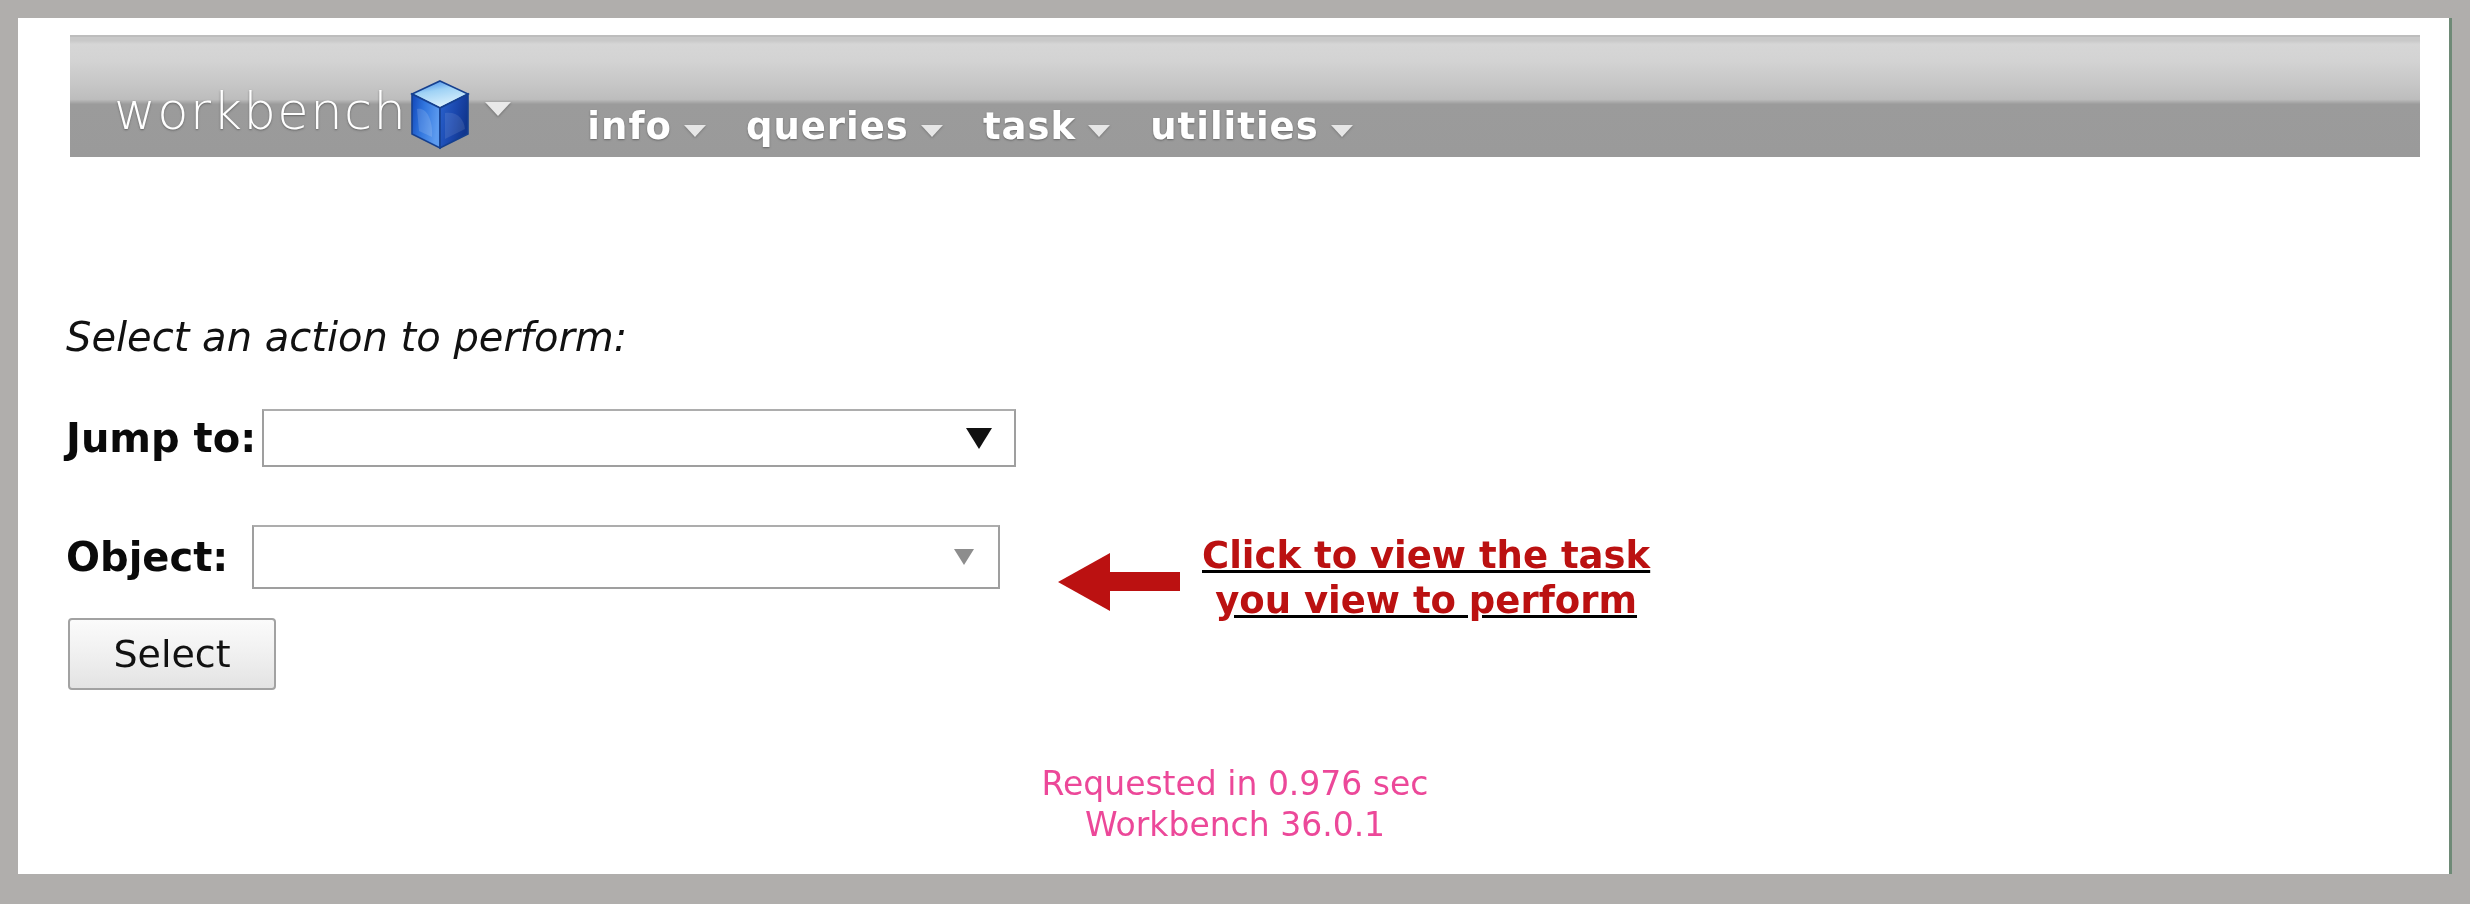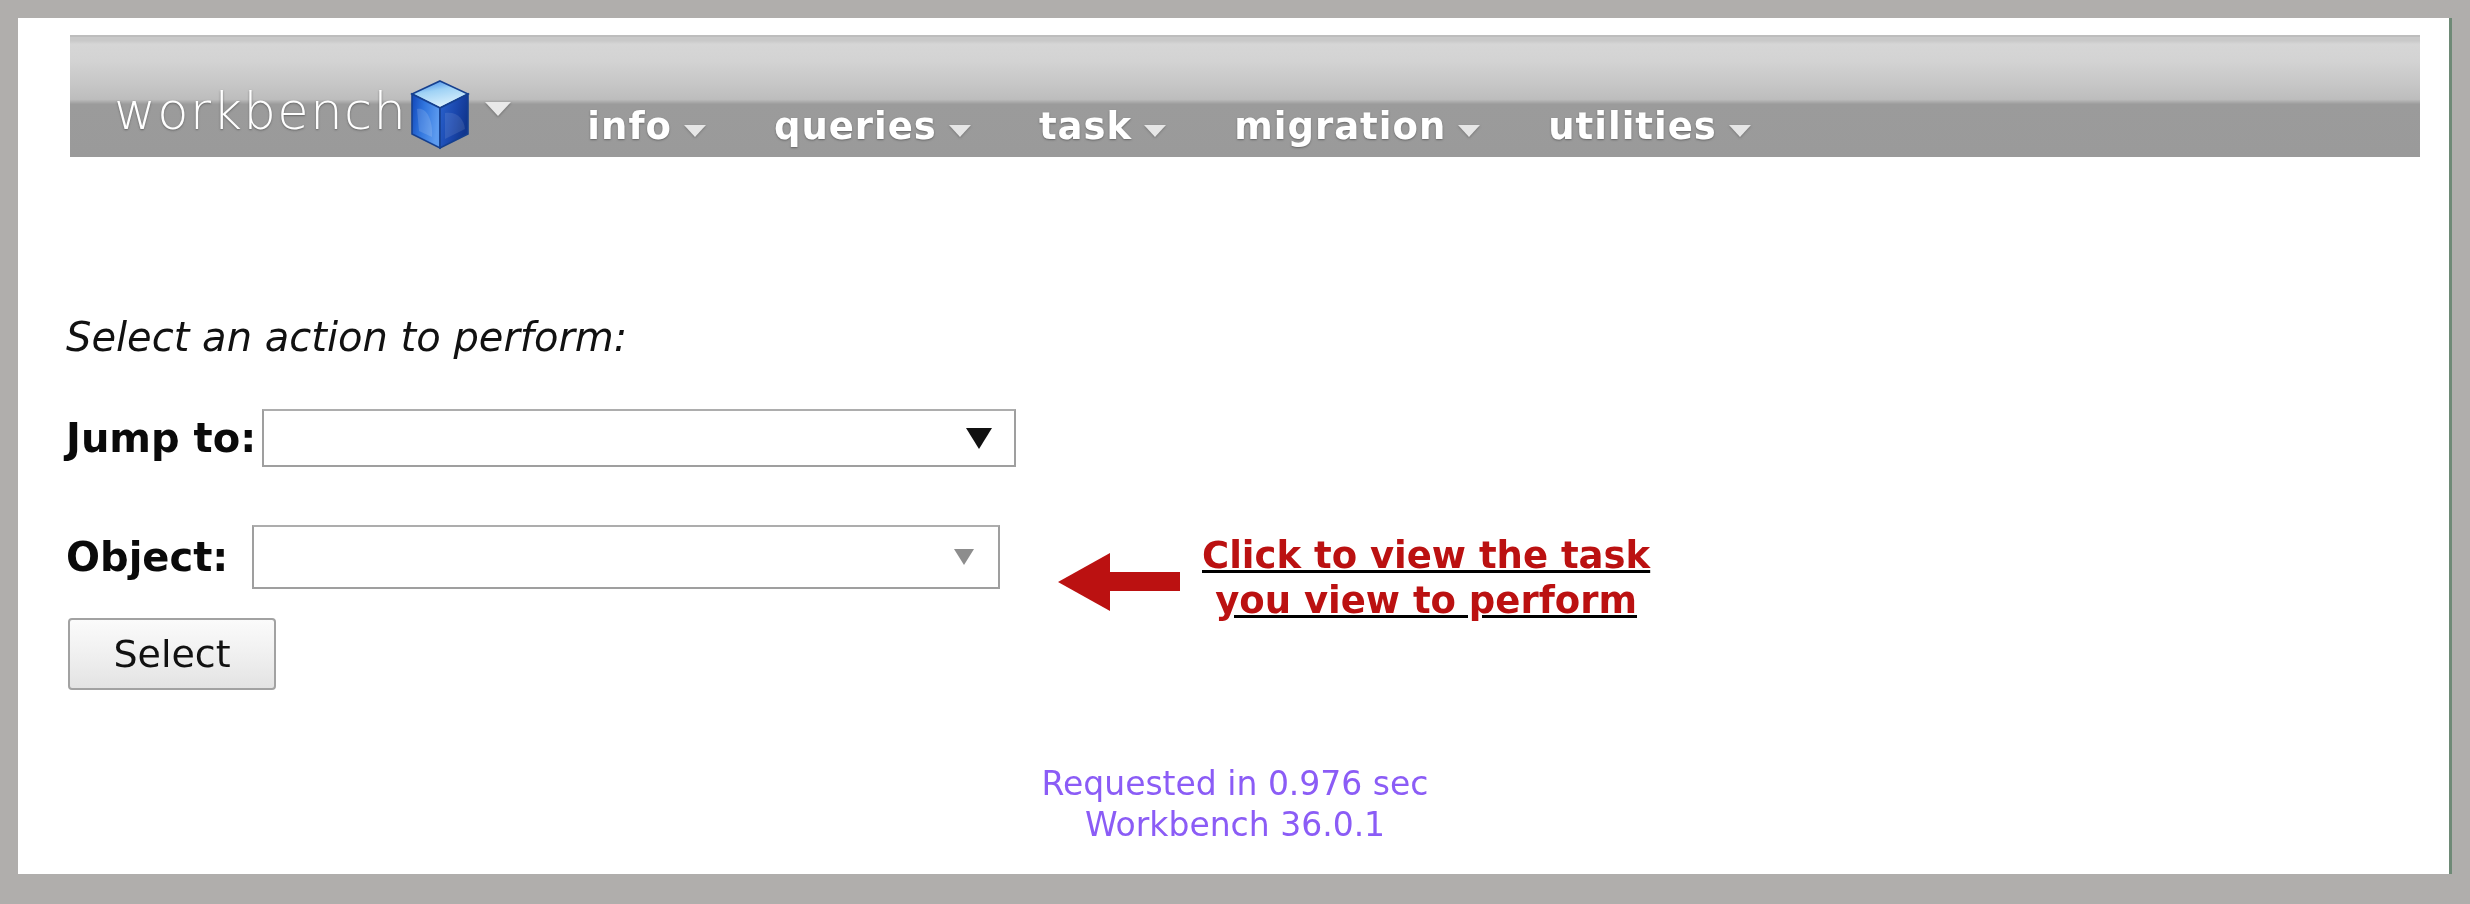--- a/index.html
+++ b/index.html
@@ -87,7 +87,7 @@
     display: flex;
     align-items: flex-end;
     margin-left: 76px;
-    gap: 68px;
+    gap: 40px;
   }
   .menu-item {
     display: flex;

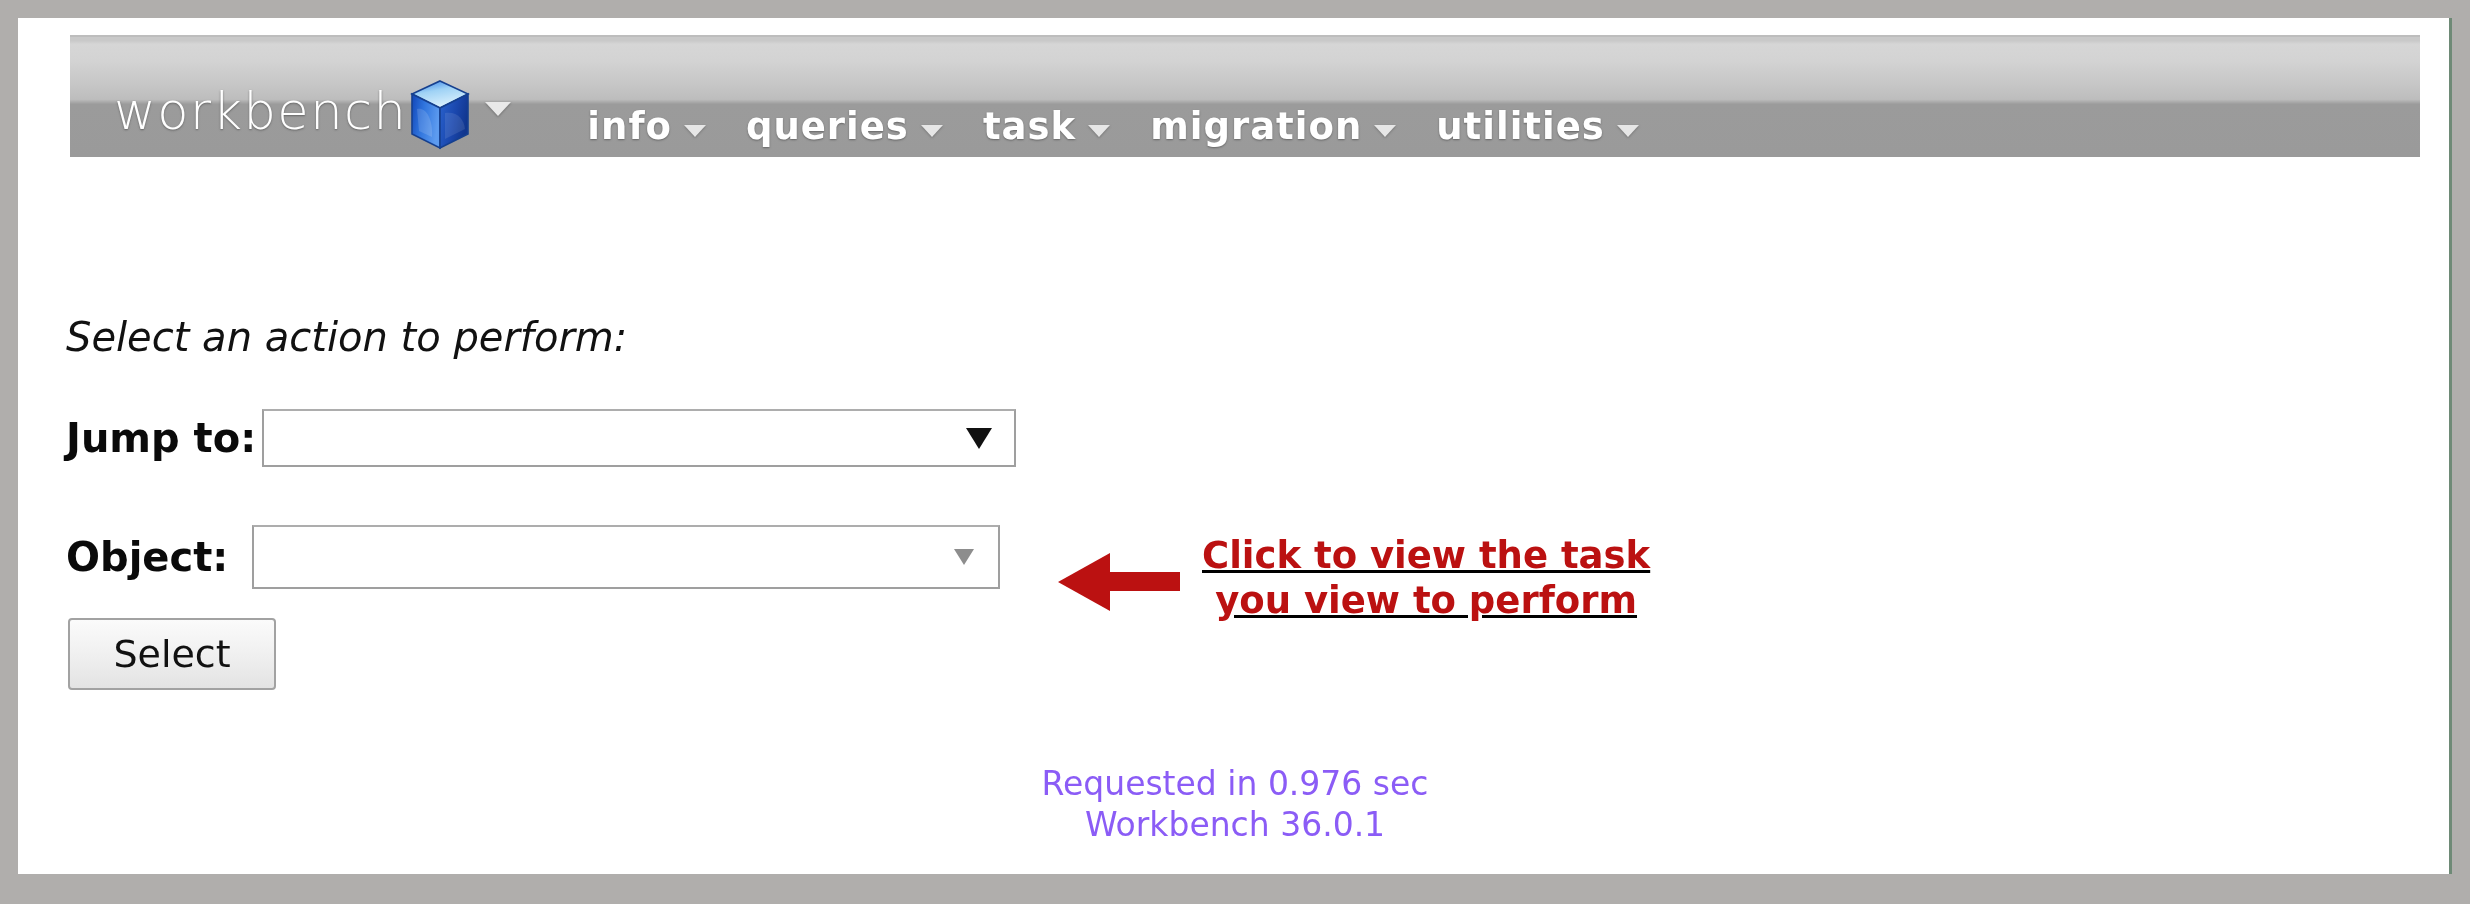--- a/index.html
+++ b/index.html
@@ -312,10 +312,6 @@
           <span class="menu-caret"></span>
         </div>
         <div class="menu-item">
-          <span class="menu-label">migration</span>
-          <span class="menu-caret"></span>
-        </div>
-        <div class="menu-item">
           <span class="menu-label">utilities</span>
           <span class="menu-caret"></span>
         </div>

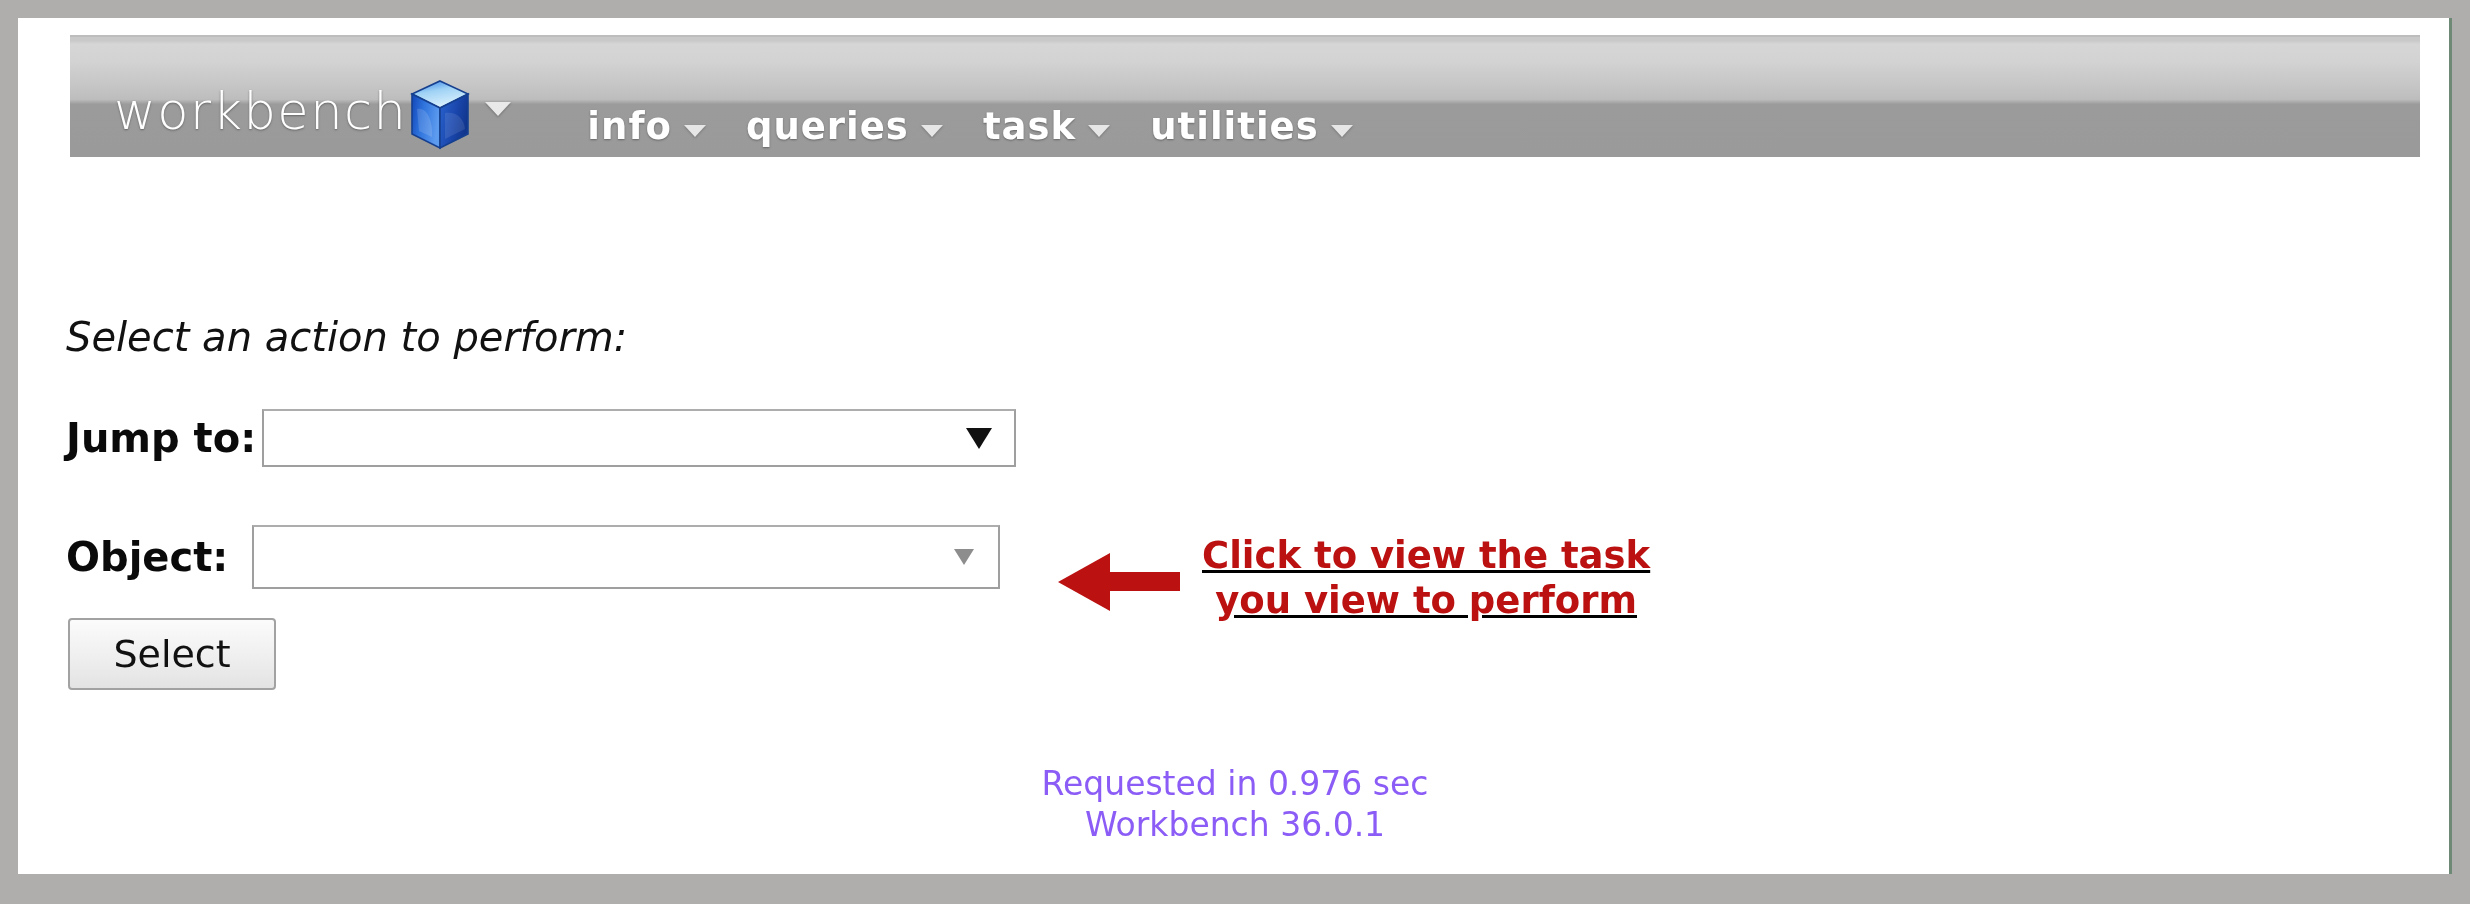--- a/index.html
+++ b/index.html
@@ -254,7 +254,7 @@
     text-align: center;
     font-family: "DejaVu Sans", sans-serif;
     font-size: 33px;
-    color: #8b5cf6;
+    color: #ec4899;
     line-height: 1.25;
   }
   .footer div { display: block; }

